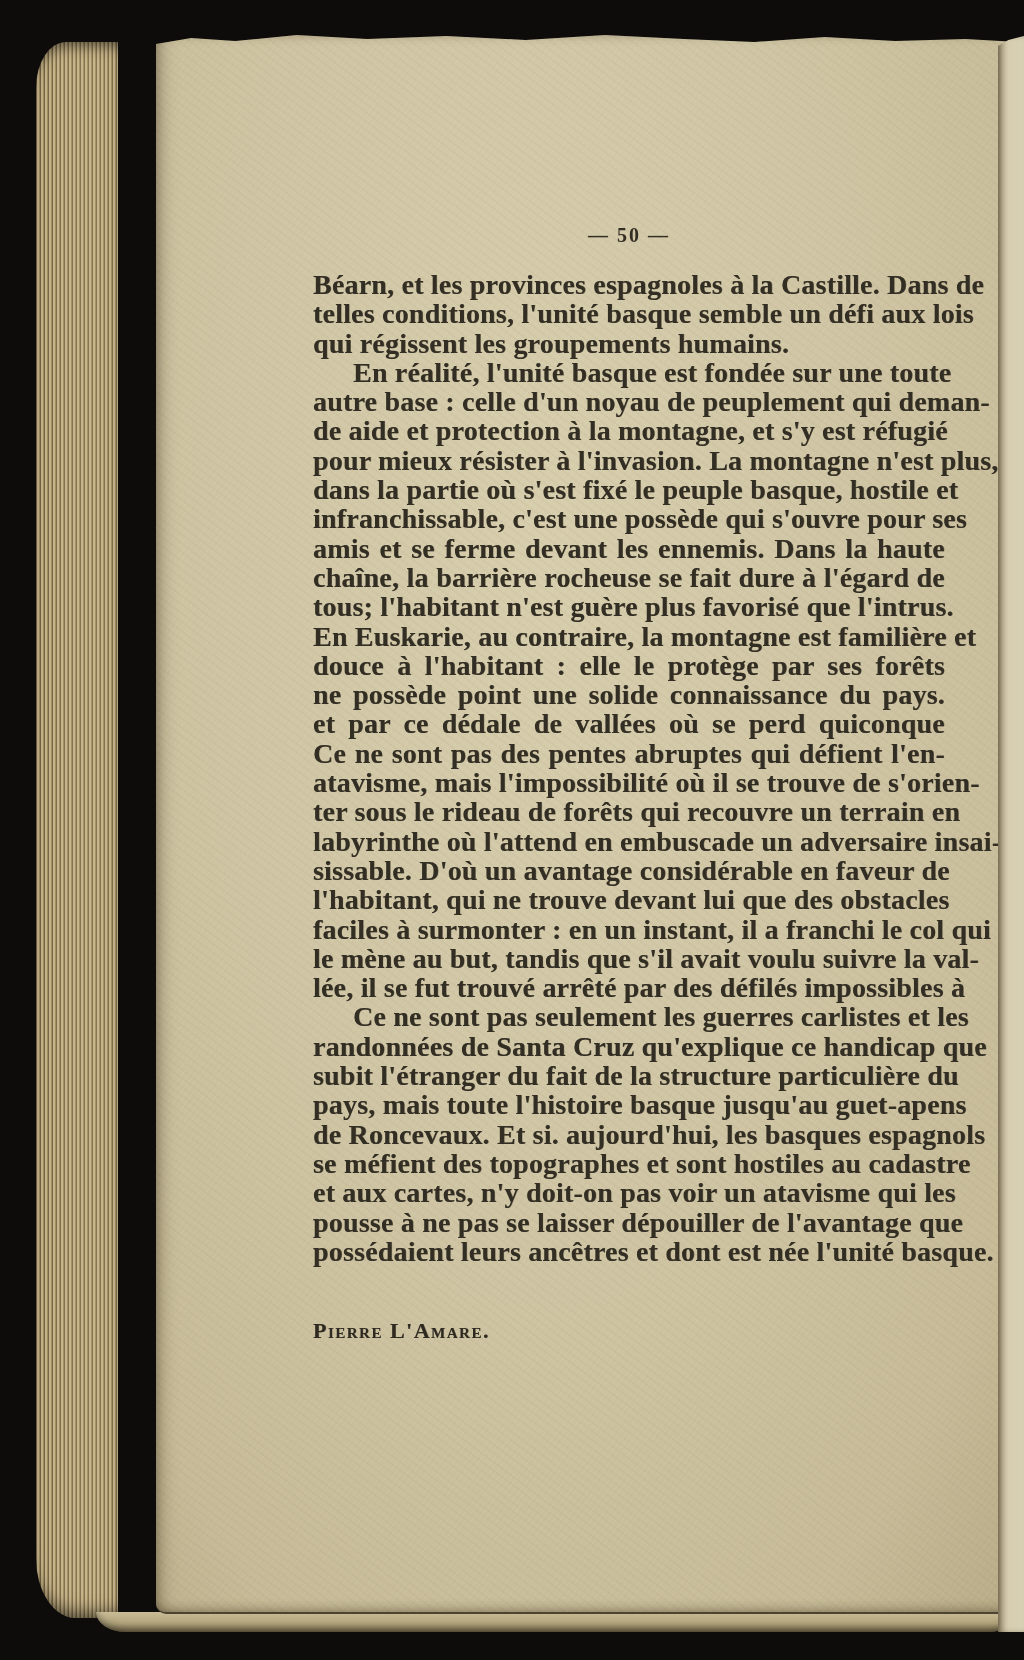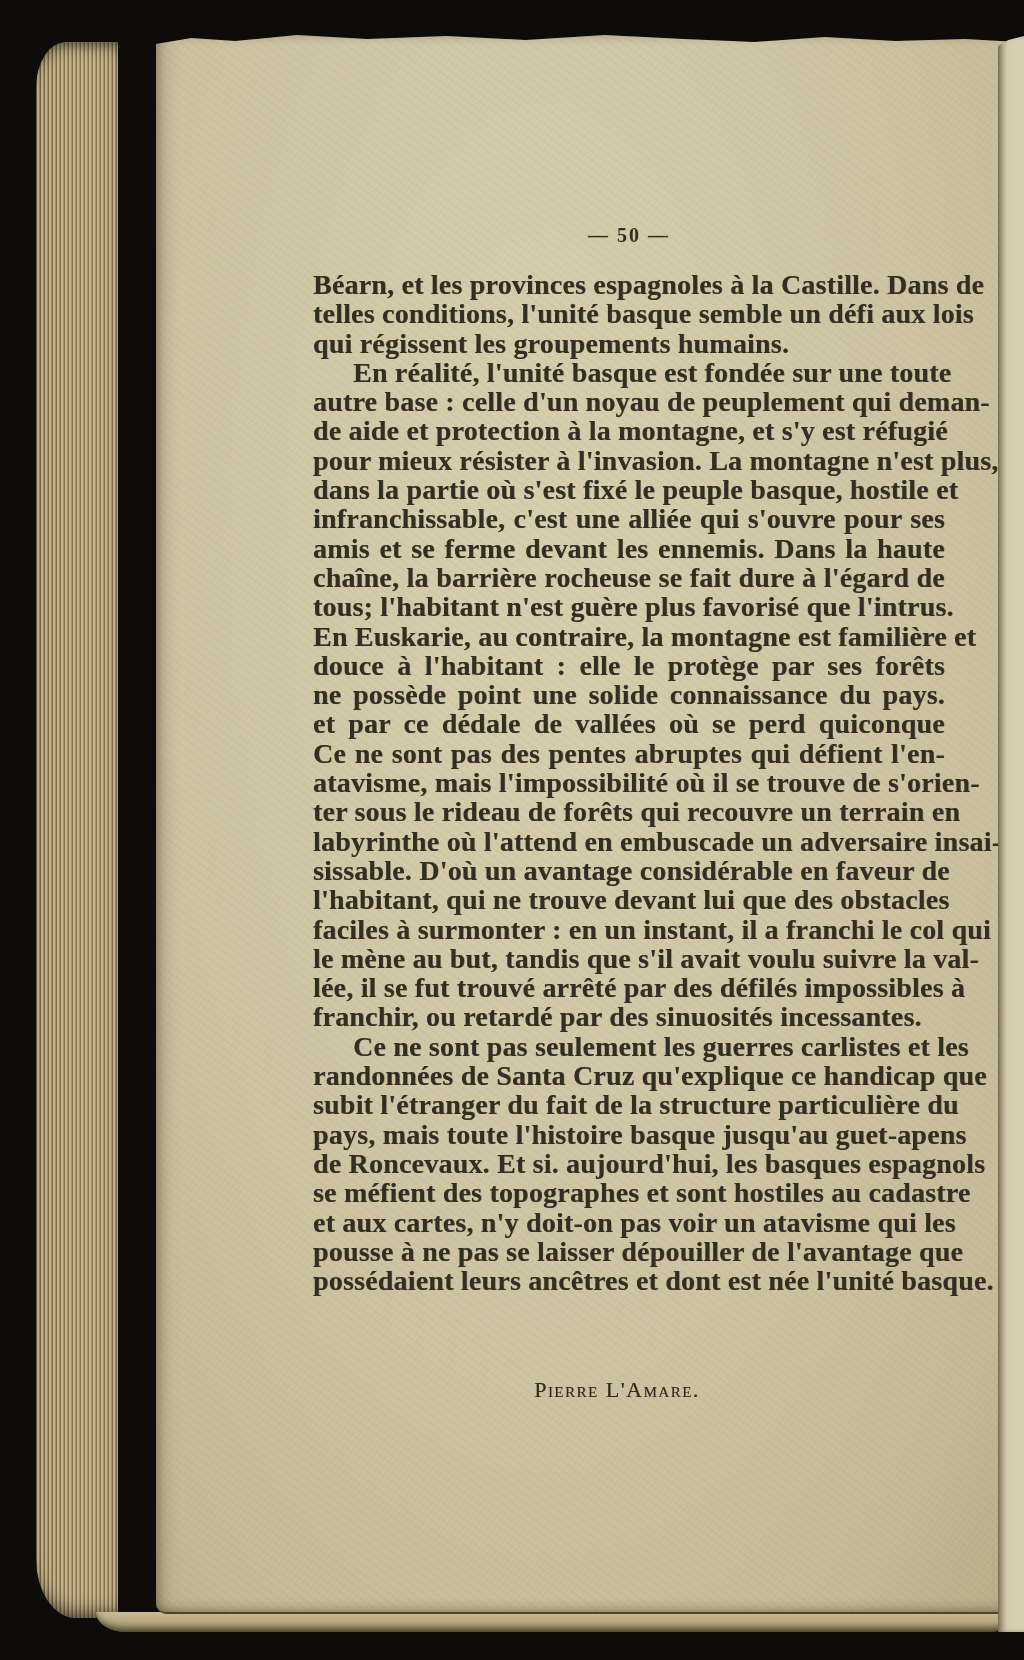--- a/index.html
+++ b/index.html
@@ -124,7 +124,7 @@
         <div class="line">de aide et protection à la montagne, et s'y est réfugié</div>
         <div class="line">pour mieux résister à l'invasion. La montagne n'est plus,</div>
         <div class="line">dans la partie où s'est fixé le peuple basque, hostile et</div>
-        <div class="line">infranchissable, c'est une alliée qui s'ouvre pour ses</div>
+        <div class="line">infranchissable, c'est une possède qui s'ouvre pour ses</div>
         <div class="line">amis et se ferme devant les ennemis. Dans la haute</div>
         <div class="line">chaîne, la barrière rocheuse se fait dure à l'égard de</div>
         <div class="line">tous; l'habitant n'est guère plus favorisé que l'intrus.</div>

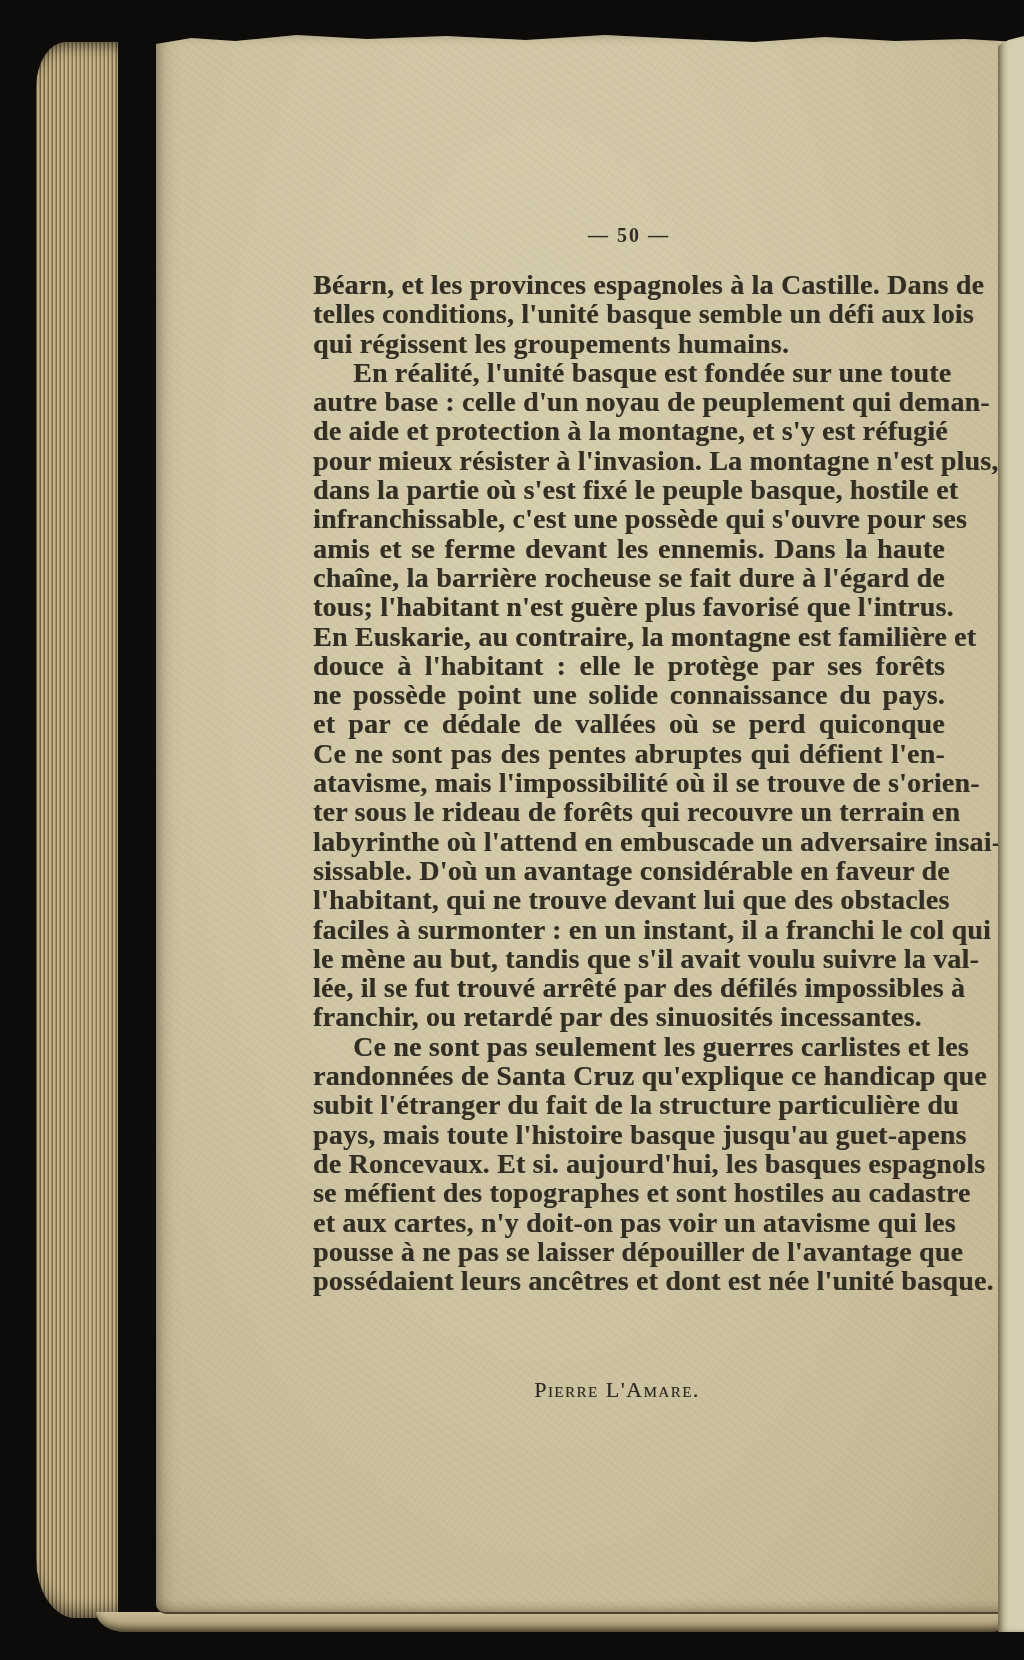--- a/index.html
+++ b/index.html
@@ -141,7 +141,6 @@
         <div class="line">faciles à surmonter : en un instant, il a franchi le col qui</div>
         <div class="line">le mène au but, tandis que s'il avait voulu suivre la val-</div>
         <div class="line">lée, il se fut trouvé arrêté par des défilés impossibles à</div>
-        <div class="line last">franchir, ou retardé par des sinuosités incessantes.</div>
         <div class="line indent">Ce ne sont pas seulement les guerres carlistes et les</div>
         <div class="line">randonnées de Santa Cruz qu'explique ce handicap que</div>
         <div class="line">subit l'étranger du fait de la structure particulière du</div>

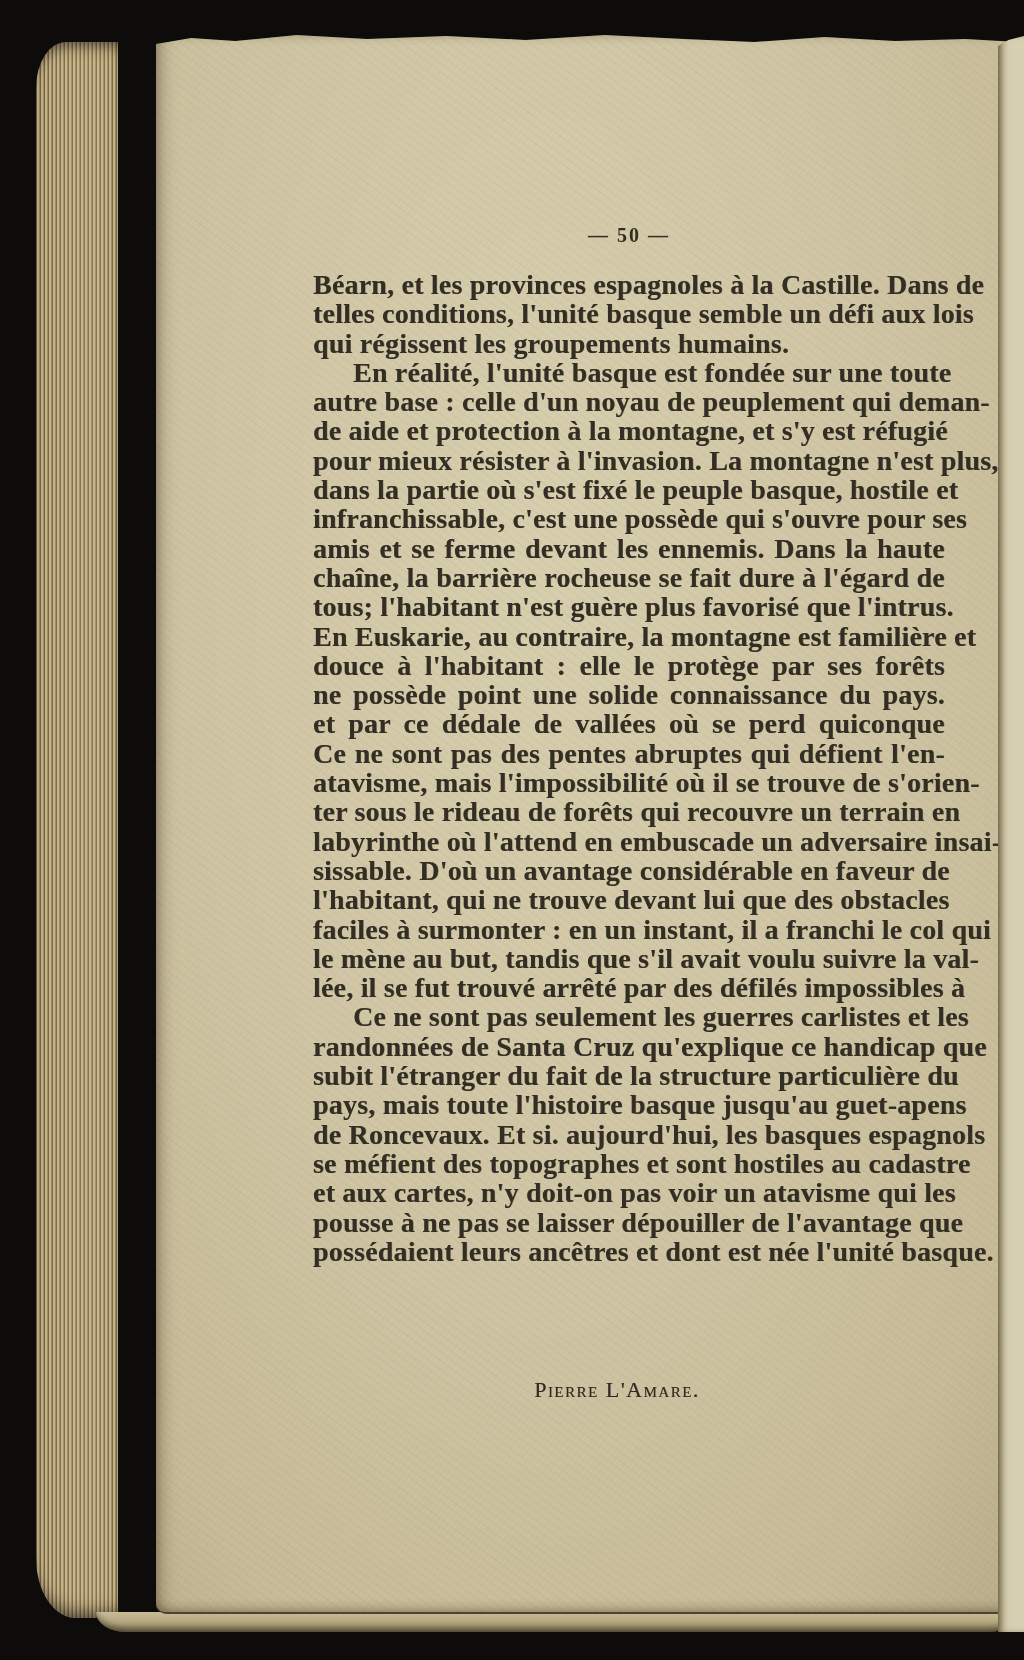--- a/index.html
+++ b/index.html
@@ -96,11 +96,11 @@
 
   .signature {
     position: absolute;
-    top: 1347px; left: 157px; width: 632px;
+    top: 1288px; left: 157px; width: 632px;
     box-sizing: border-box;
     padding-right: 24px;
-    text-align: center;
-    font-size: 22px; font-weight: 400;
+    text-align: left;
+    font-size: 22px; font-weight: 700;
     font-variant: small-caps;
     letter-spacing: 1.5px;
     color: #2e2a21;

